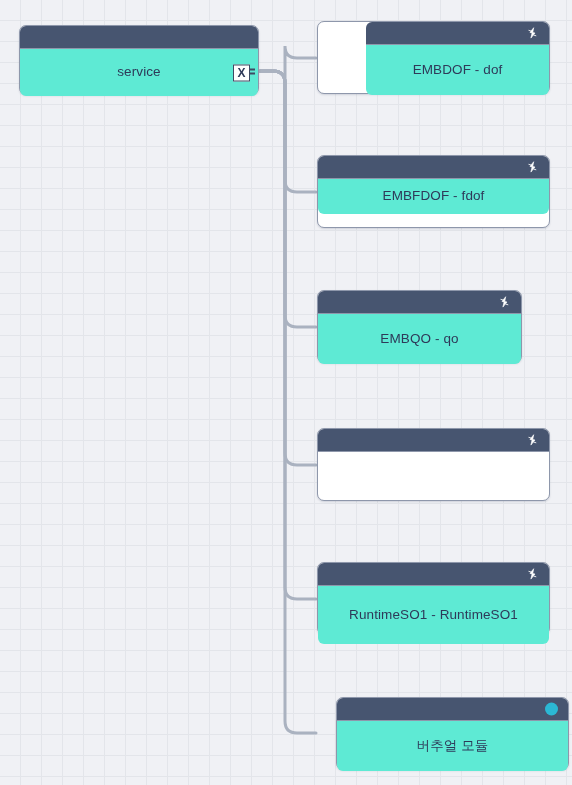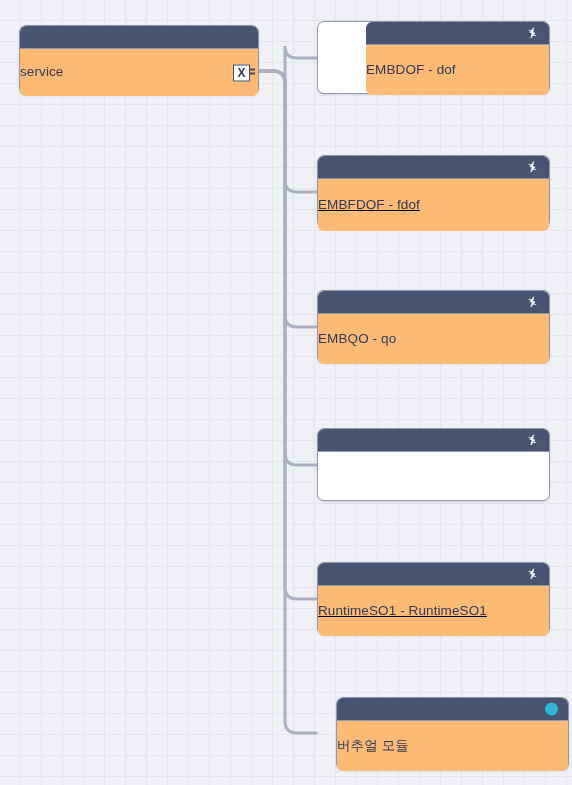--- a/index.html
+++ b/index.html
@@ -58,9 +58,9 @@
     position: relative;
     display: flex;
     align-items: center;
-    justify-content: flex-start;
+    justify-content: center;
     border-radius: 0 0 6px 6px;
-    background: #fdba74;
+    background: #5eead4;
   }
 
   .node-title {

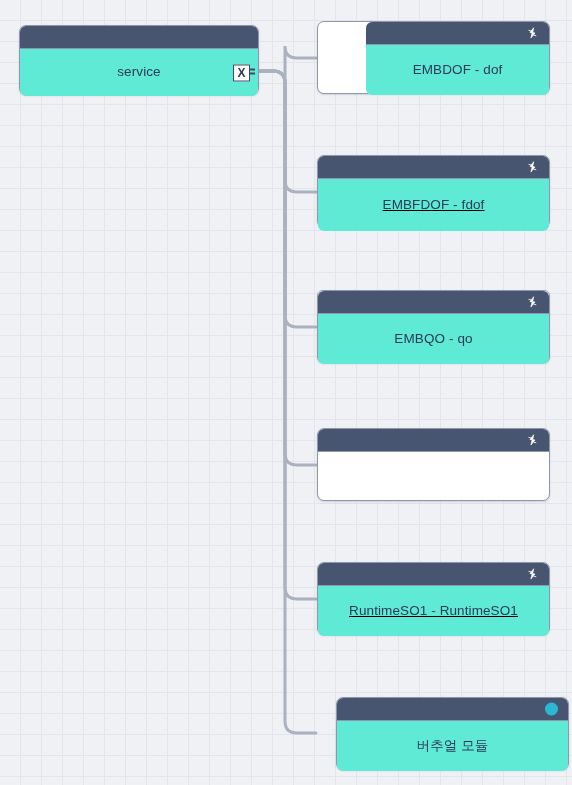--- a/index.html
+++ b/index.html
@@ -189,7 +189,7 @@
               <path d="M14.6 16.0 L18.2 17.0" stroke="#ffffff" stroke-width="1.6" stroke-linecap="round"></path>
             </svg></span>
         </div>
-        <div class="node-body" style="height: 52px; text-decoration: underline;">
+        <div class="node-body" style="height: 35px;">
           <span class="node-title">EMBFDOF - fdof</span>
         </div>
       </div>

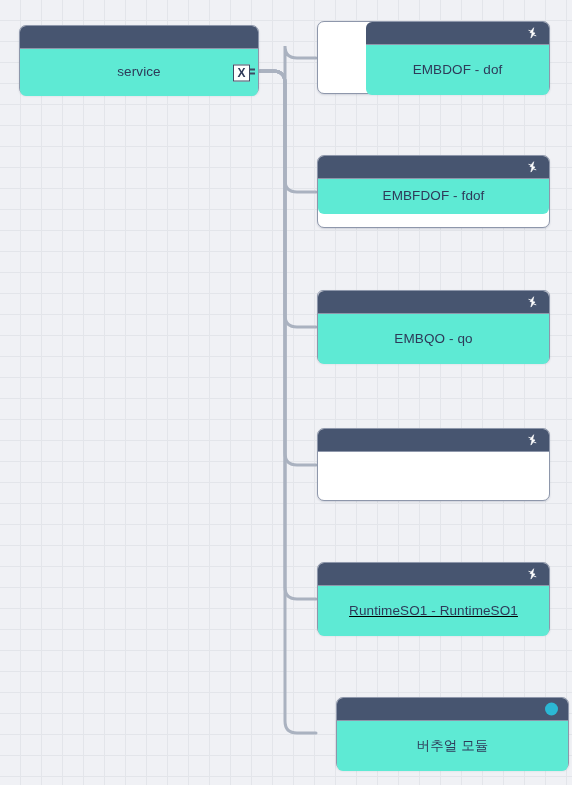--- a/index.html
+++ b/index.html
@@ -193,7 +193,7 @@
           <span class="node-title">EMBFDOF - fdof</span>
         </div>
       </div>
-      <div class="node" style="left: 317px; top: 290px; width: 233px; height: 73px; border-radius: 6px;">
+      <div class="node" style="left: 317px; top: 290px; width: 205px; height: 73px;">
         <div class="node-header">
           <span class="hdr-badge"><svg width="13" height="13" viewBox="0 0 24 24" aria-hidden="true">
               <path d="M14.2 2.2 L7.4 11.0 L11.2 11.8 L9.0 21.4 L16.6 12.0 L12.4 11.2 Z" fill="#ffffff" stroke="#ffffff" stroke-width="1.2" stroke-linejoin="round"></path>

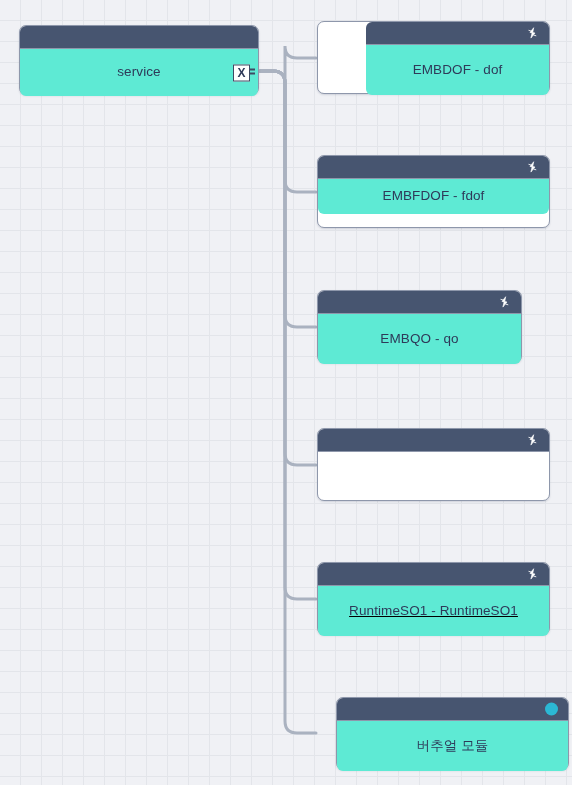--- a/index.html
+++ b/index.html
@@ -222,7 +222,7 @@
               <path d="M14.6 16.0 L18.2 17.0" stroke="#ffffff" stroke-width="1.6" stroke-linecap="round"></path>
             </svg></span>
         </div>
-        <div class="node-body" style="height: 50px; text-decoration: underline;">
+        <div class="node-body" style="height: 58px;">
           <span class="node-title">RuntimeSO1 - RuntimeSO1</span>
         </div>
       </div>

